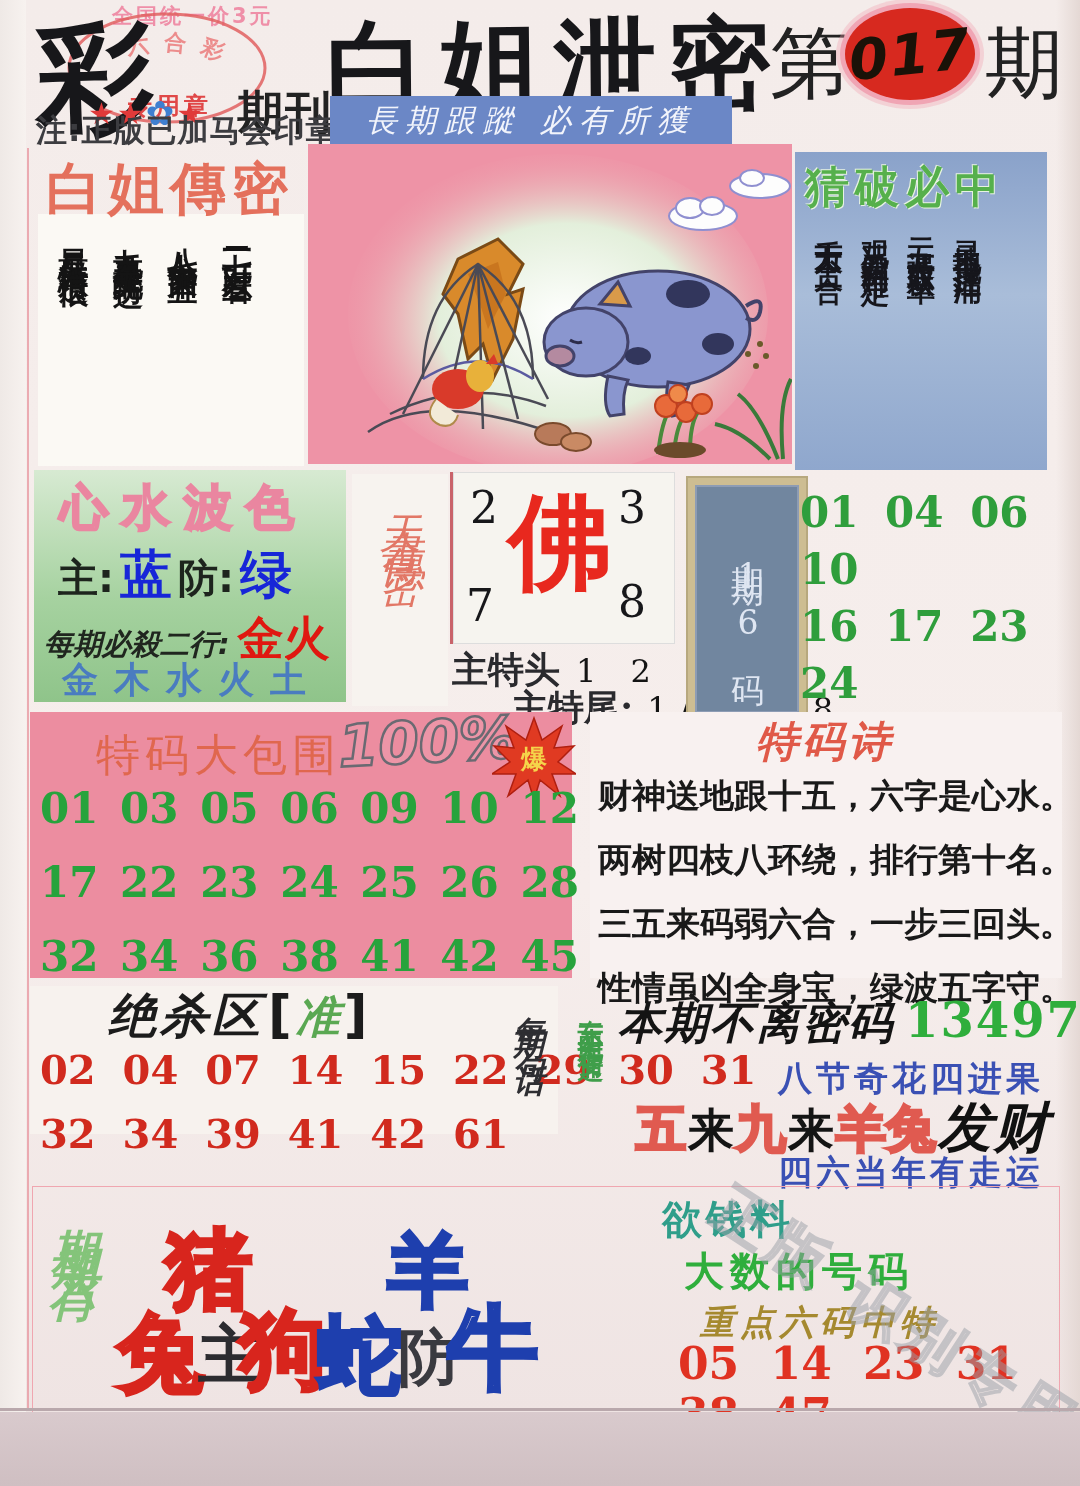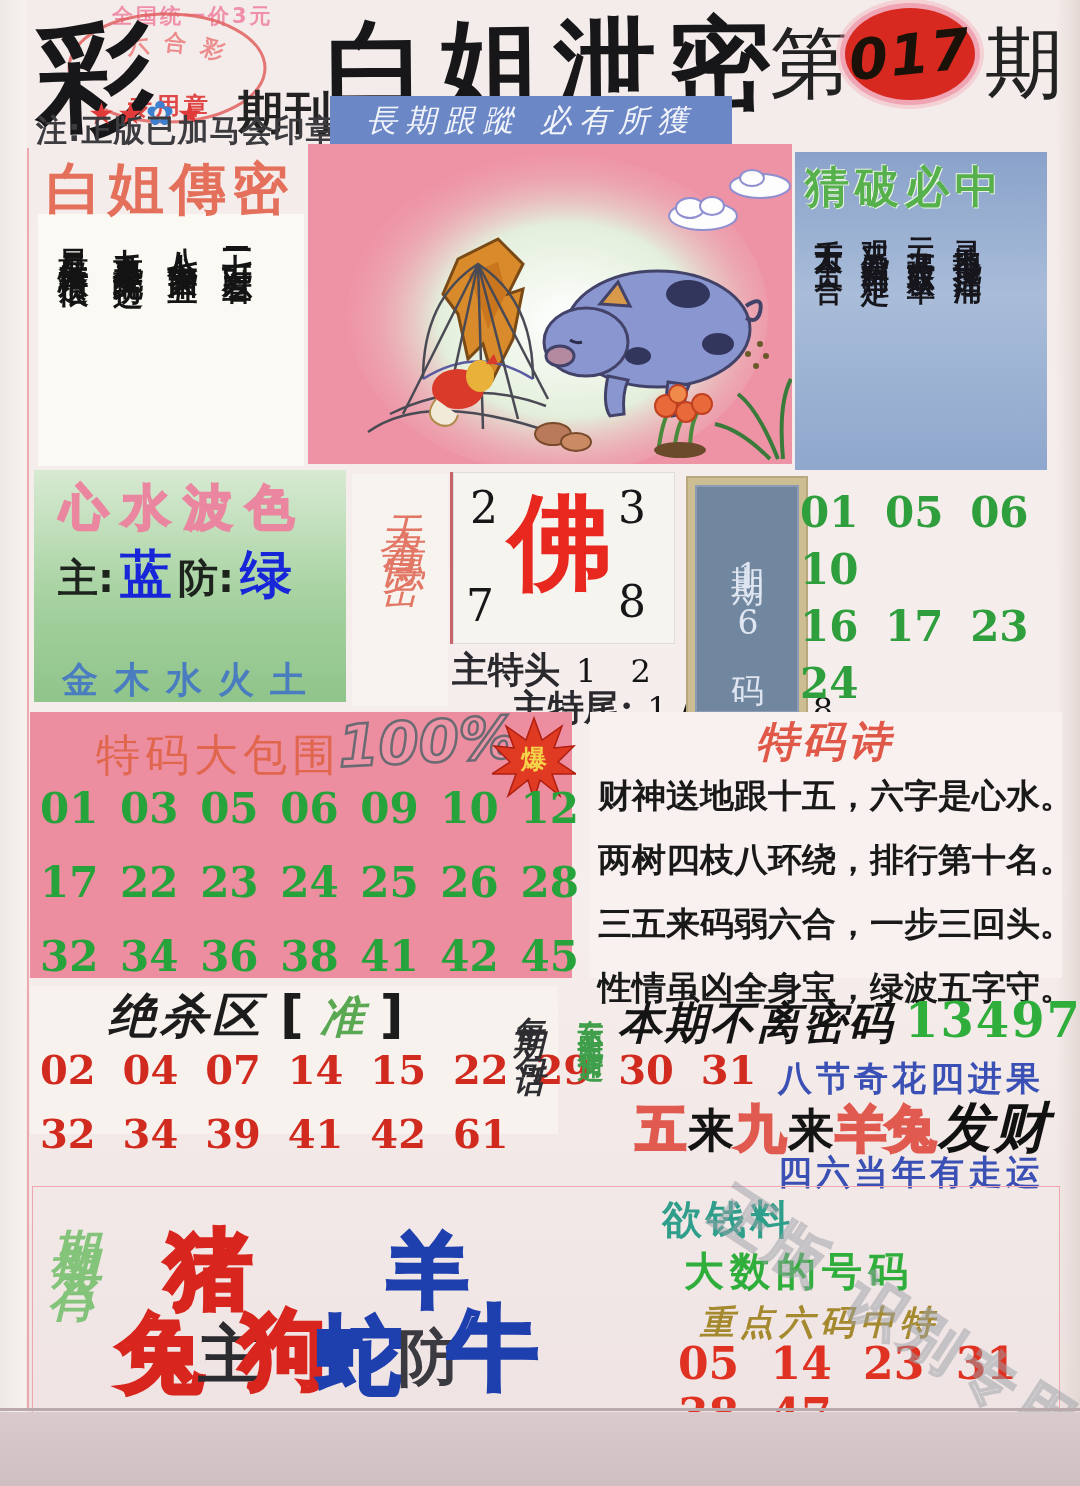--- a/index.html
+++ b/index.html
@@ -321,7 +321,7 @@
     <span class="sx-label">期期16码</span>
   </div>
   <div class="abs sx-rows">
-    <div>01 05 06 10</div>
+    <div>01 04 06 10</div>
     <div>16 17 23 24</div>
     <div>28 30 31 32</div>
     <div>33 43 45 49</div>

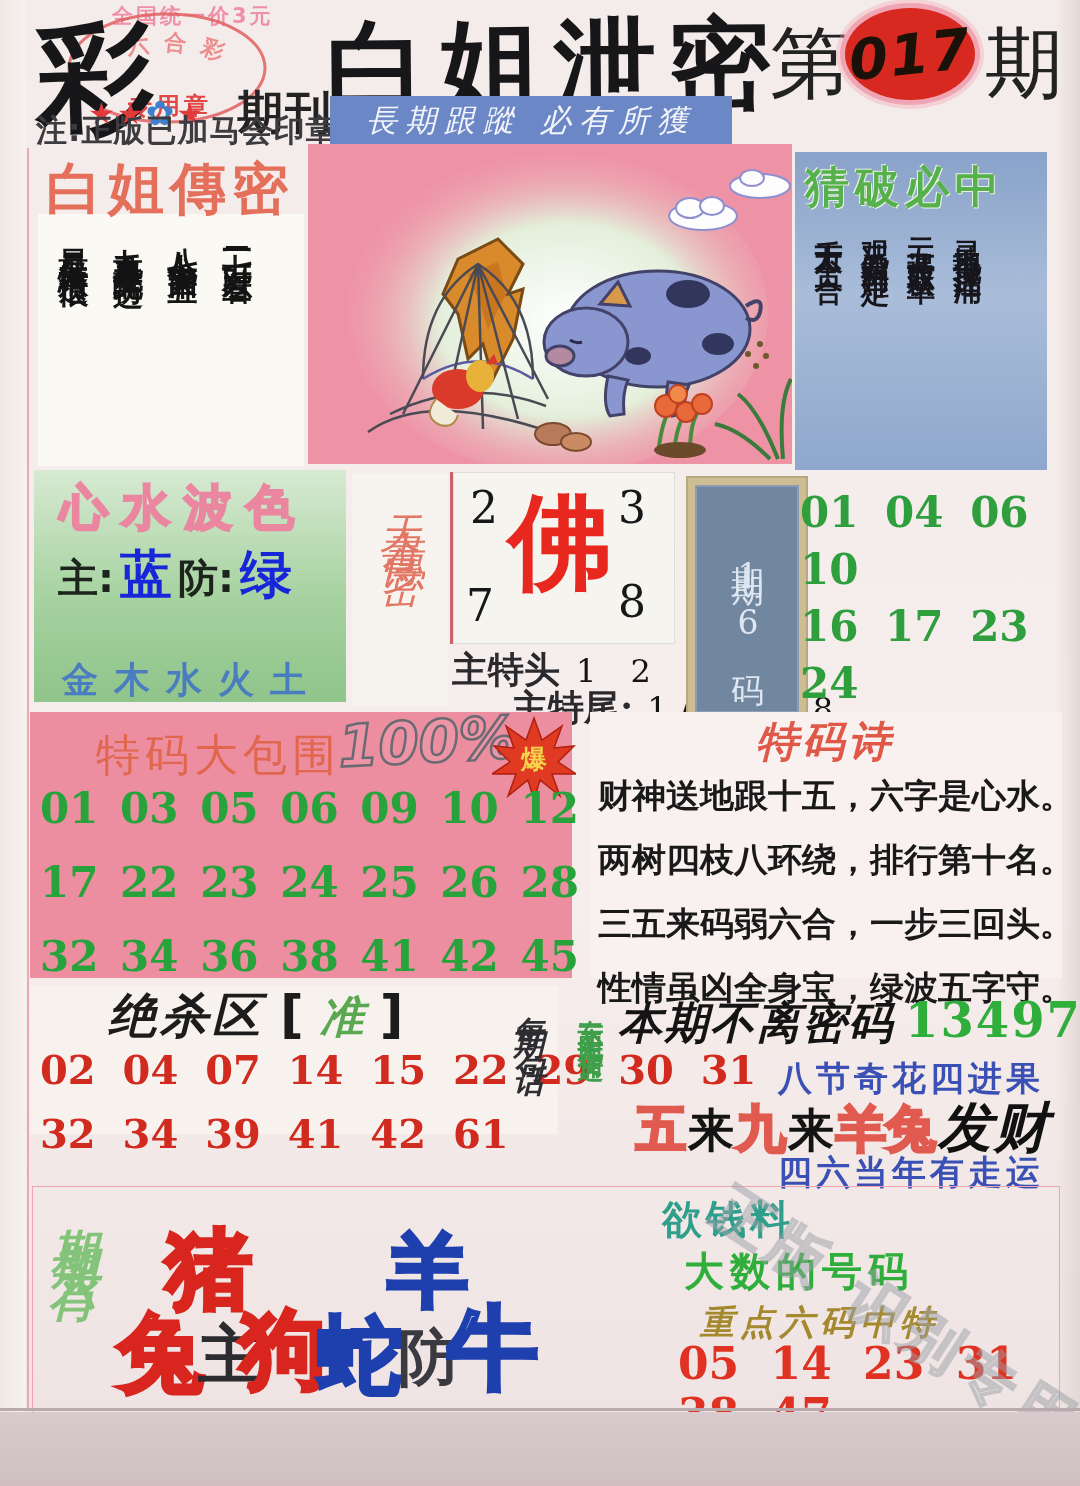--- a/index.html
+++ b/index.html
@@ -297,6 +297,10 @@
     <span class="cb-label">防:</span>
     <span class="cb-blue">绿</span>
   </div>
+  <div class="abs cb-row3">
+    <span class="cb-kill-label">每期必殺二行:</span>
+    <span class="cb-red">金火</span>
+  </div>
   <div class="abs cb-elements">金木水火土</div>
 
   <div class="abs red-script-bg"></div>

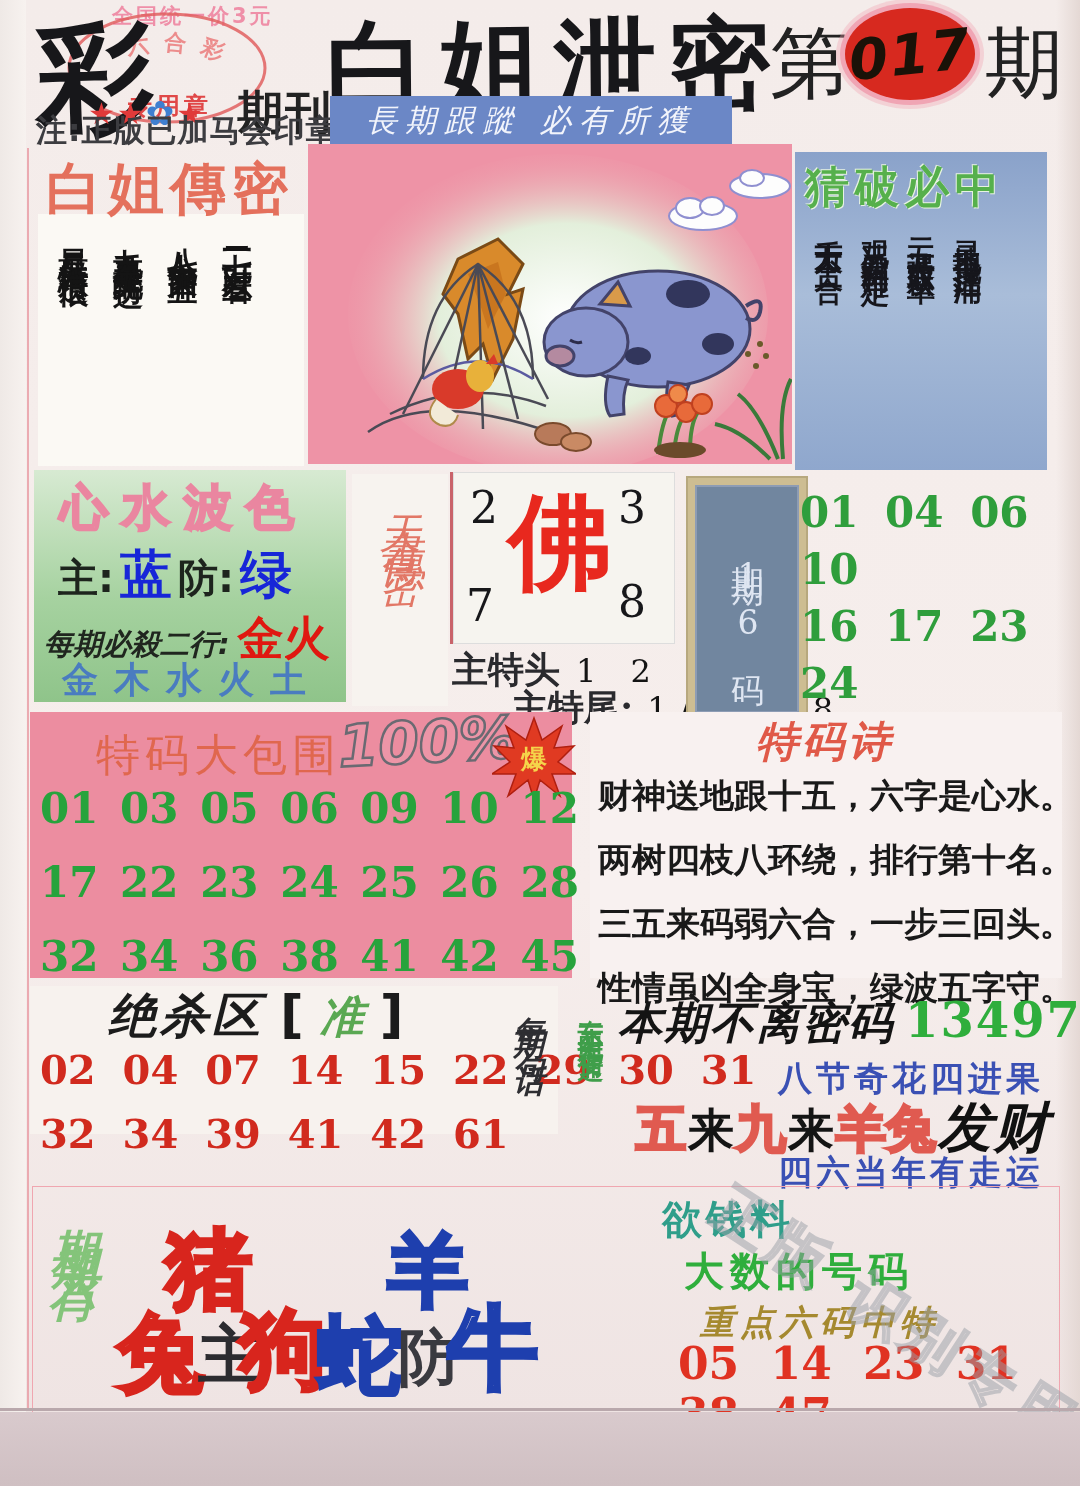--- a/index.html
+++ b/index.html
@@ -107,7 +107,7 @@
 
   
   .kz-bg{left:30px;top:986px;width:528px;height:148px;background:#f7f2ee;}
-  .kz-title-row{left:108px;top:984px;display:flex;align-items:baseline;gap:16px;}
+  .kz-title-row{left:108px;top:984px;display:flex;align-items:baseline;gap:4px;}
   .kz-title{font-size:48px;font-weight:900;color:#1c1c1c;font-style:italic;letter-spacing:4px;}
   .kz-bracket{font-size:52px;font-weight:bold;color:#1c1c1c;}
   .kz-mark{font-size:44px;font-weight:900;color:#5aa852;font-style:italic;}

